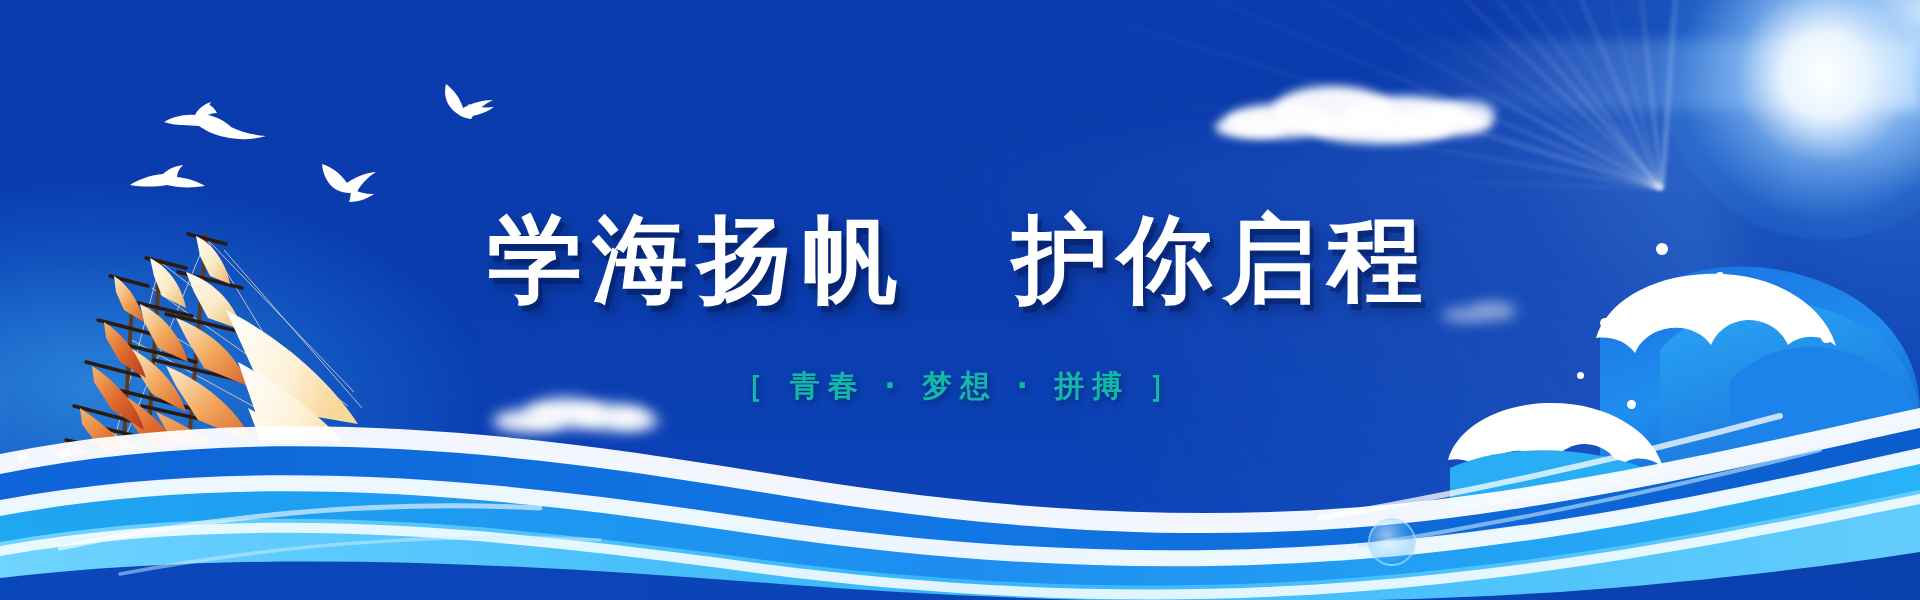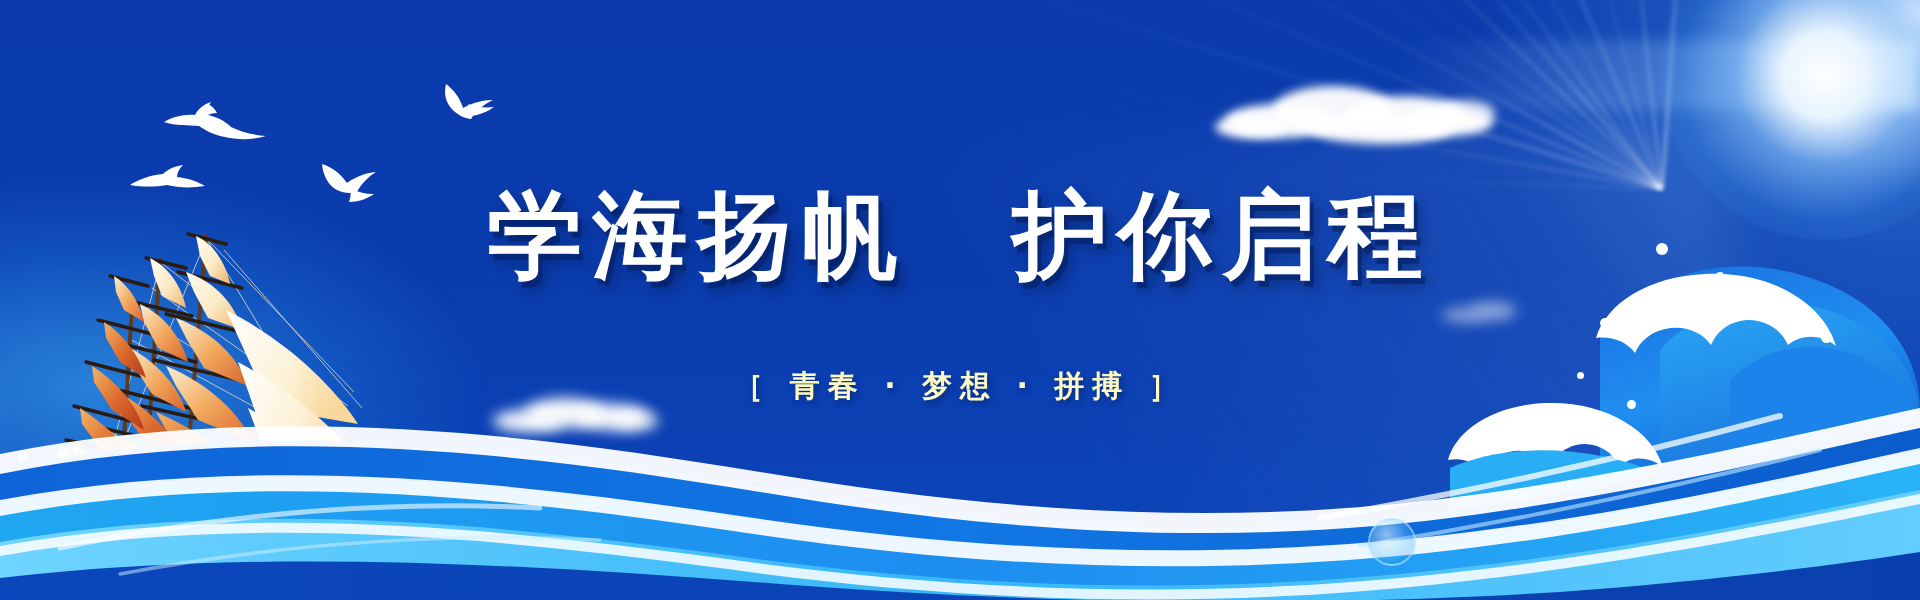--- a/index.html
+++ b/index.html
@@ -70,7 +70,7 @@
 
   
   .headline{
-    position:absolute;left:0;right:0;top:188px;
+    position:absolute;left:0;right:0;top:212px;
     text-align:center;
     color:#ffffff;
     font-size:95px;

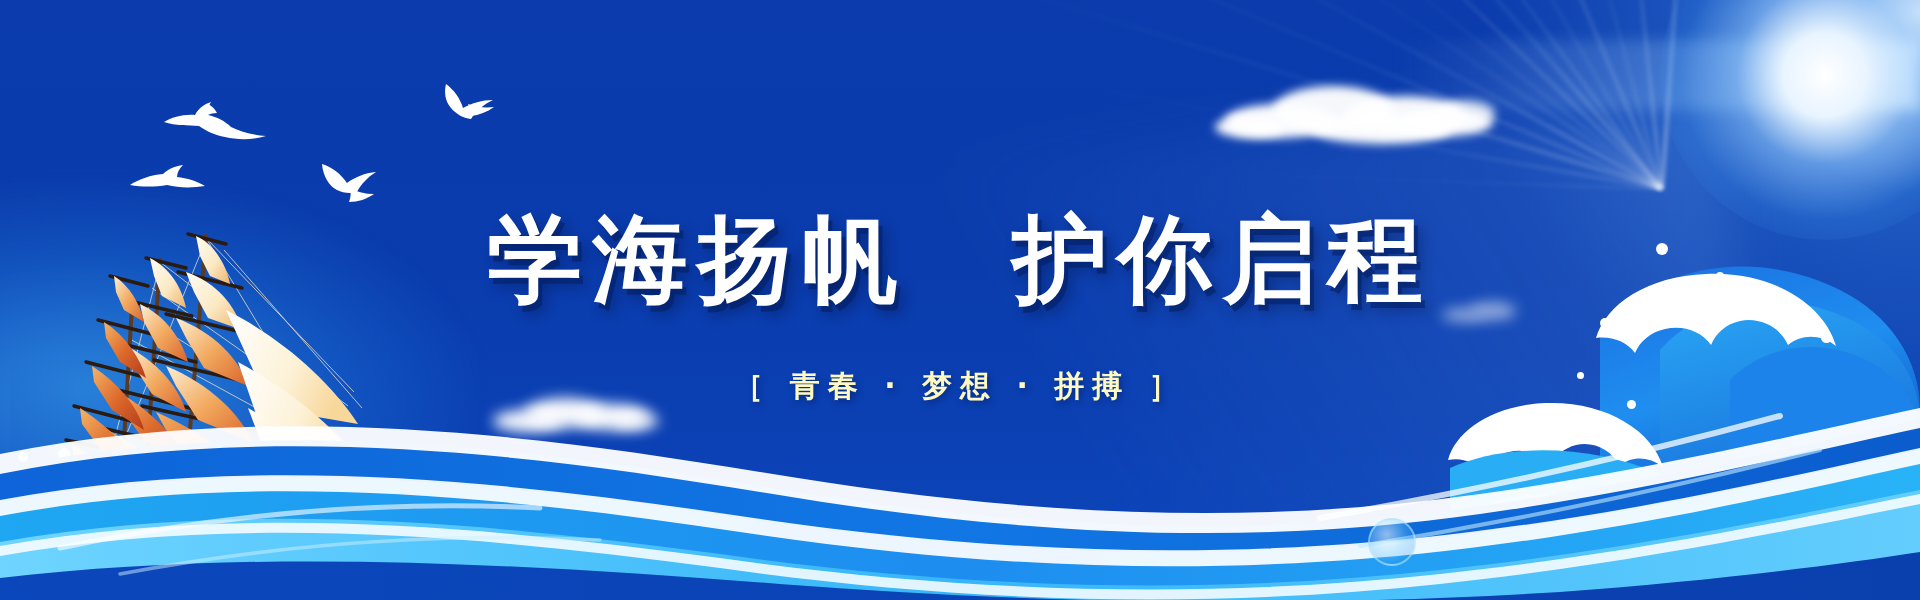--- a/index.html
+++ b/index.html
@@ -84,7 +84,7 @@
   .subline{
     position:absolute;left:0;right:0;top:366px;
     text-align:center;
-    color:#fef9c3;
+    color:#14b8a6;
     font-size:30px;
     font-weight:700;
     letter-spacing:8px;

